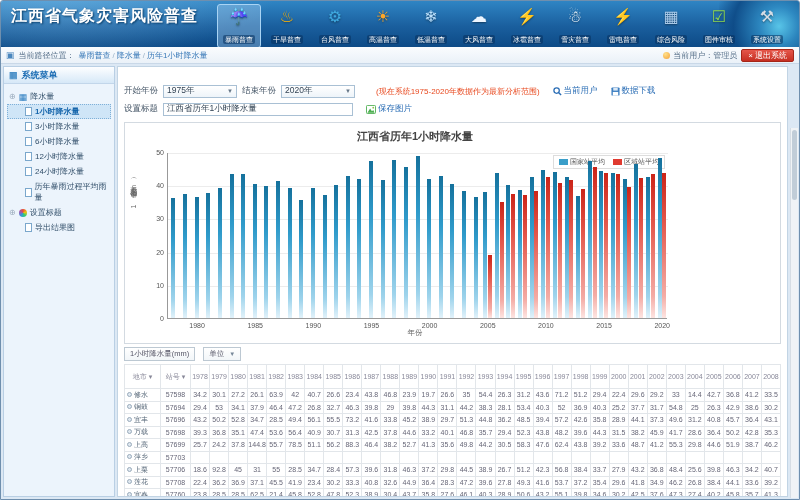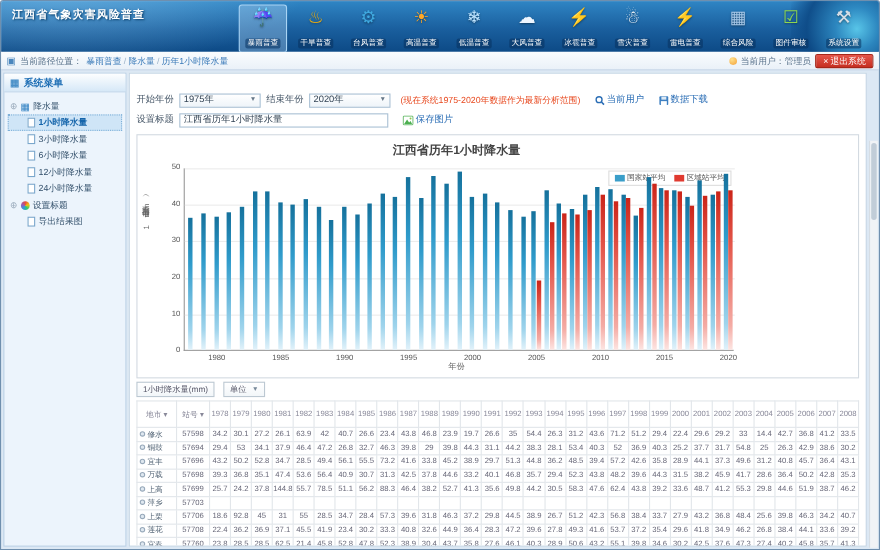--- a/index.html
+++ b/index.html
@@ -10,7 +10,7 @@
   .header { position:relative; height:46px; background:linear-gradient(180deg,#2f85c4 0%,#1a5f9e 55%,#0d4a86 100%); overflow:hidden; }
   .header:before { content:""; position:absolute; left:-40px; top:-30px; width:320px; height:90px;
     background:radial-gradient(ellipse at 30% 20%, rgba(140,200,240,.55) 0%, rgba(140,200,240,0) 70%); border-radius:50%; }
-  .app-title { position:absolute; left:10px; top:5px; color:#fff; font-size:10px; font-weight:bold; text-shadow:1px 1px 2px #063a66; letter-spacing:1px; z-index:2; }
+  .app-title { position:absolute; left:10px; top:5px; color:#fff; font-size:16px; font-weight:bold; text-shadow:1px 1px 2px #063a66; letter-spacing:1px; z-index:2; }
   .app-title .l2 { padding-left:14px; margin-top:2px; }
   .toolbar { position:absolute; left:216px; top:3px; display:flex; gap:4px; z-index:2; }
   .tb-item { width:44px; text-align:center; color:#fff; cursor:pointer; padding:1px 0; border:1px solid transparent; border-radius:3px; }

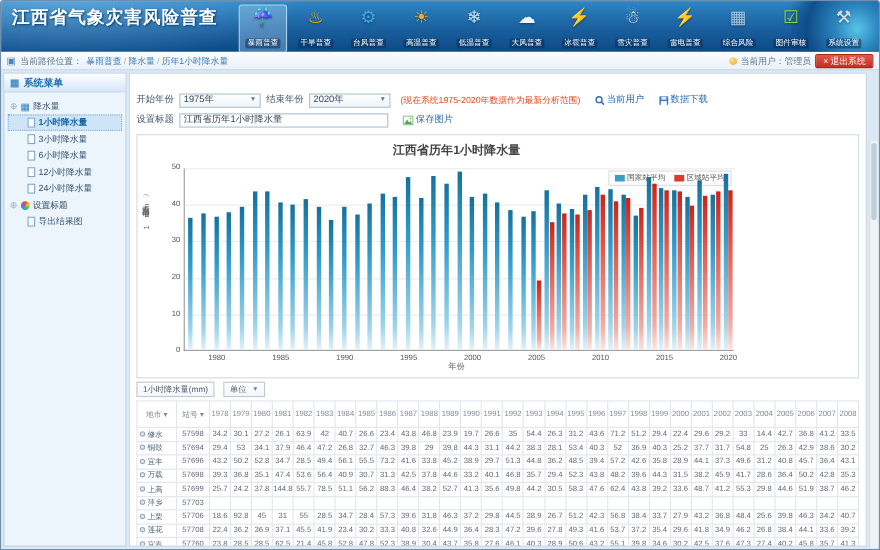--- a/index.html
+++ b/index.html
@@ -53,7 +53,7 @@
   .lbl { color:#456; }
   .selectbox { width:74px; height:13px; border:1px solid #a9c0d4; background:linear-gradient(#fff,#eef4f9); display:flex; align-items:center; justify-content:space-between; padding:0 3px; cursor:pointer; color:#345; }
   .selectbox .arr { font-size:6px; color:#678; }
-  .note { color:#e8491f; font-size:8px; margin-left:4px; }
+  .note { color:#e8491f; font-size:8px; margin-left:16px; }
   .linkbtn { display:flex; align-items:center; gap:2px; color:#2a6db5; cursor:pointer; margin-left:8px; background:none; border:none; font-size:8.5px; font-family:inherit; }
   .titleinput { width:190px; height:13px; border:1px solid #a9c0d4; font-size:8.5px; padding:0 3px; color:#345; font-family:inherit; }
   .ico-svg { display:inline-block; vertical-align:middle; }

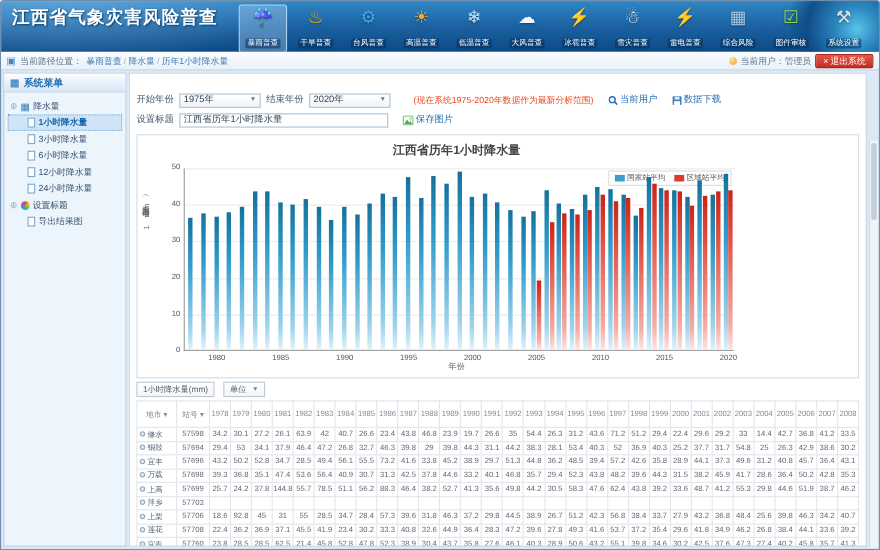--- a/index.html
+++ b/index.html
@@ -164,6 +164,10 @@
           <div class="tree-item">
             <span class="doc-ico"></span>
             <span>24小时降水量</span>
+          </div>
+          <div class="tree-item">
+            <span class="doc-ico"></span>
+            <span>历年暴雨过程平均雨量</span>
           </div>
           <div class="tree-group">
             <span class="expander">⊕</span>

